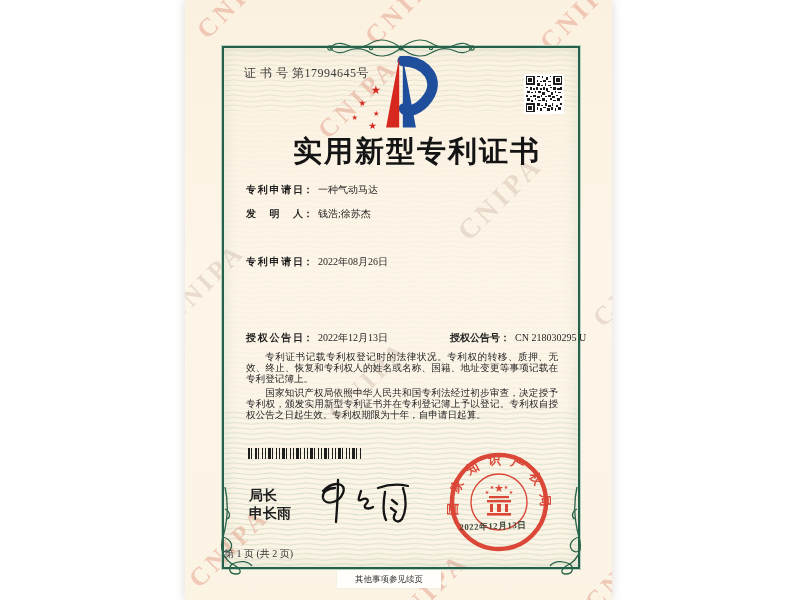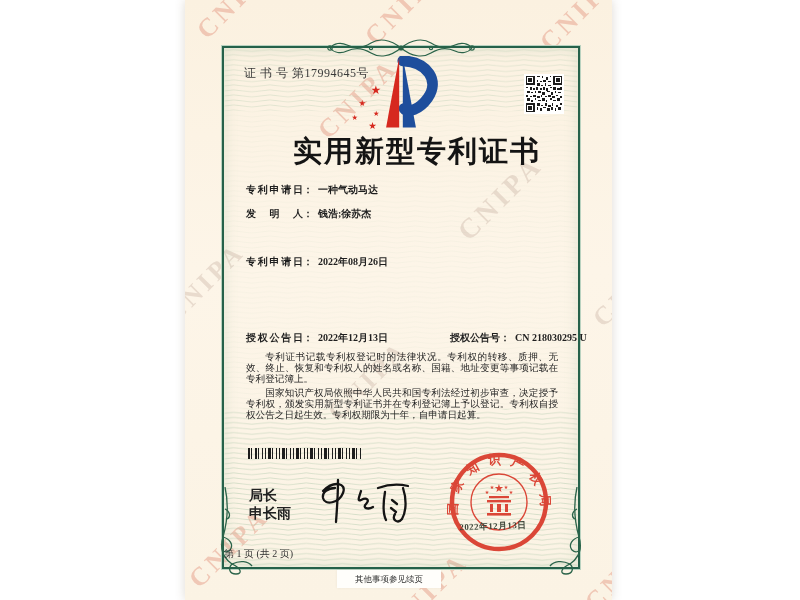--- a/index.html
+++ b/index.html
@@ -29,7 +29,7 @@
   .frow{position:absolute;left:22px;font-size:10px;color:#1f1f1f;white-space:nowrap;}
   .flabel{display:inline-block;width:57px;text-align:justify;text-align-last:justify;font-weight:bold;}
   .fcolon{font-weight:bold;}
-  .fval{margin-left:5px;font-weight:700;}
+  .fval{margin-left:5px;font-weight:400;}
   .fcol2{position:absolute;left:204px;top:0;white-space:nowrap;}
   .fcol2 .flabel{width:50px;}
   

